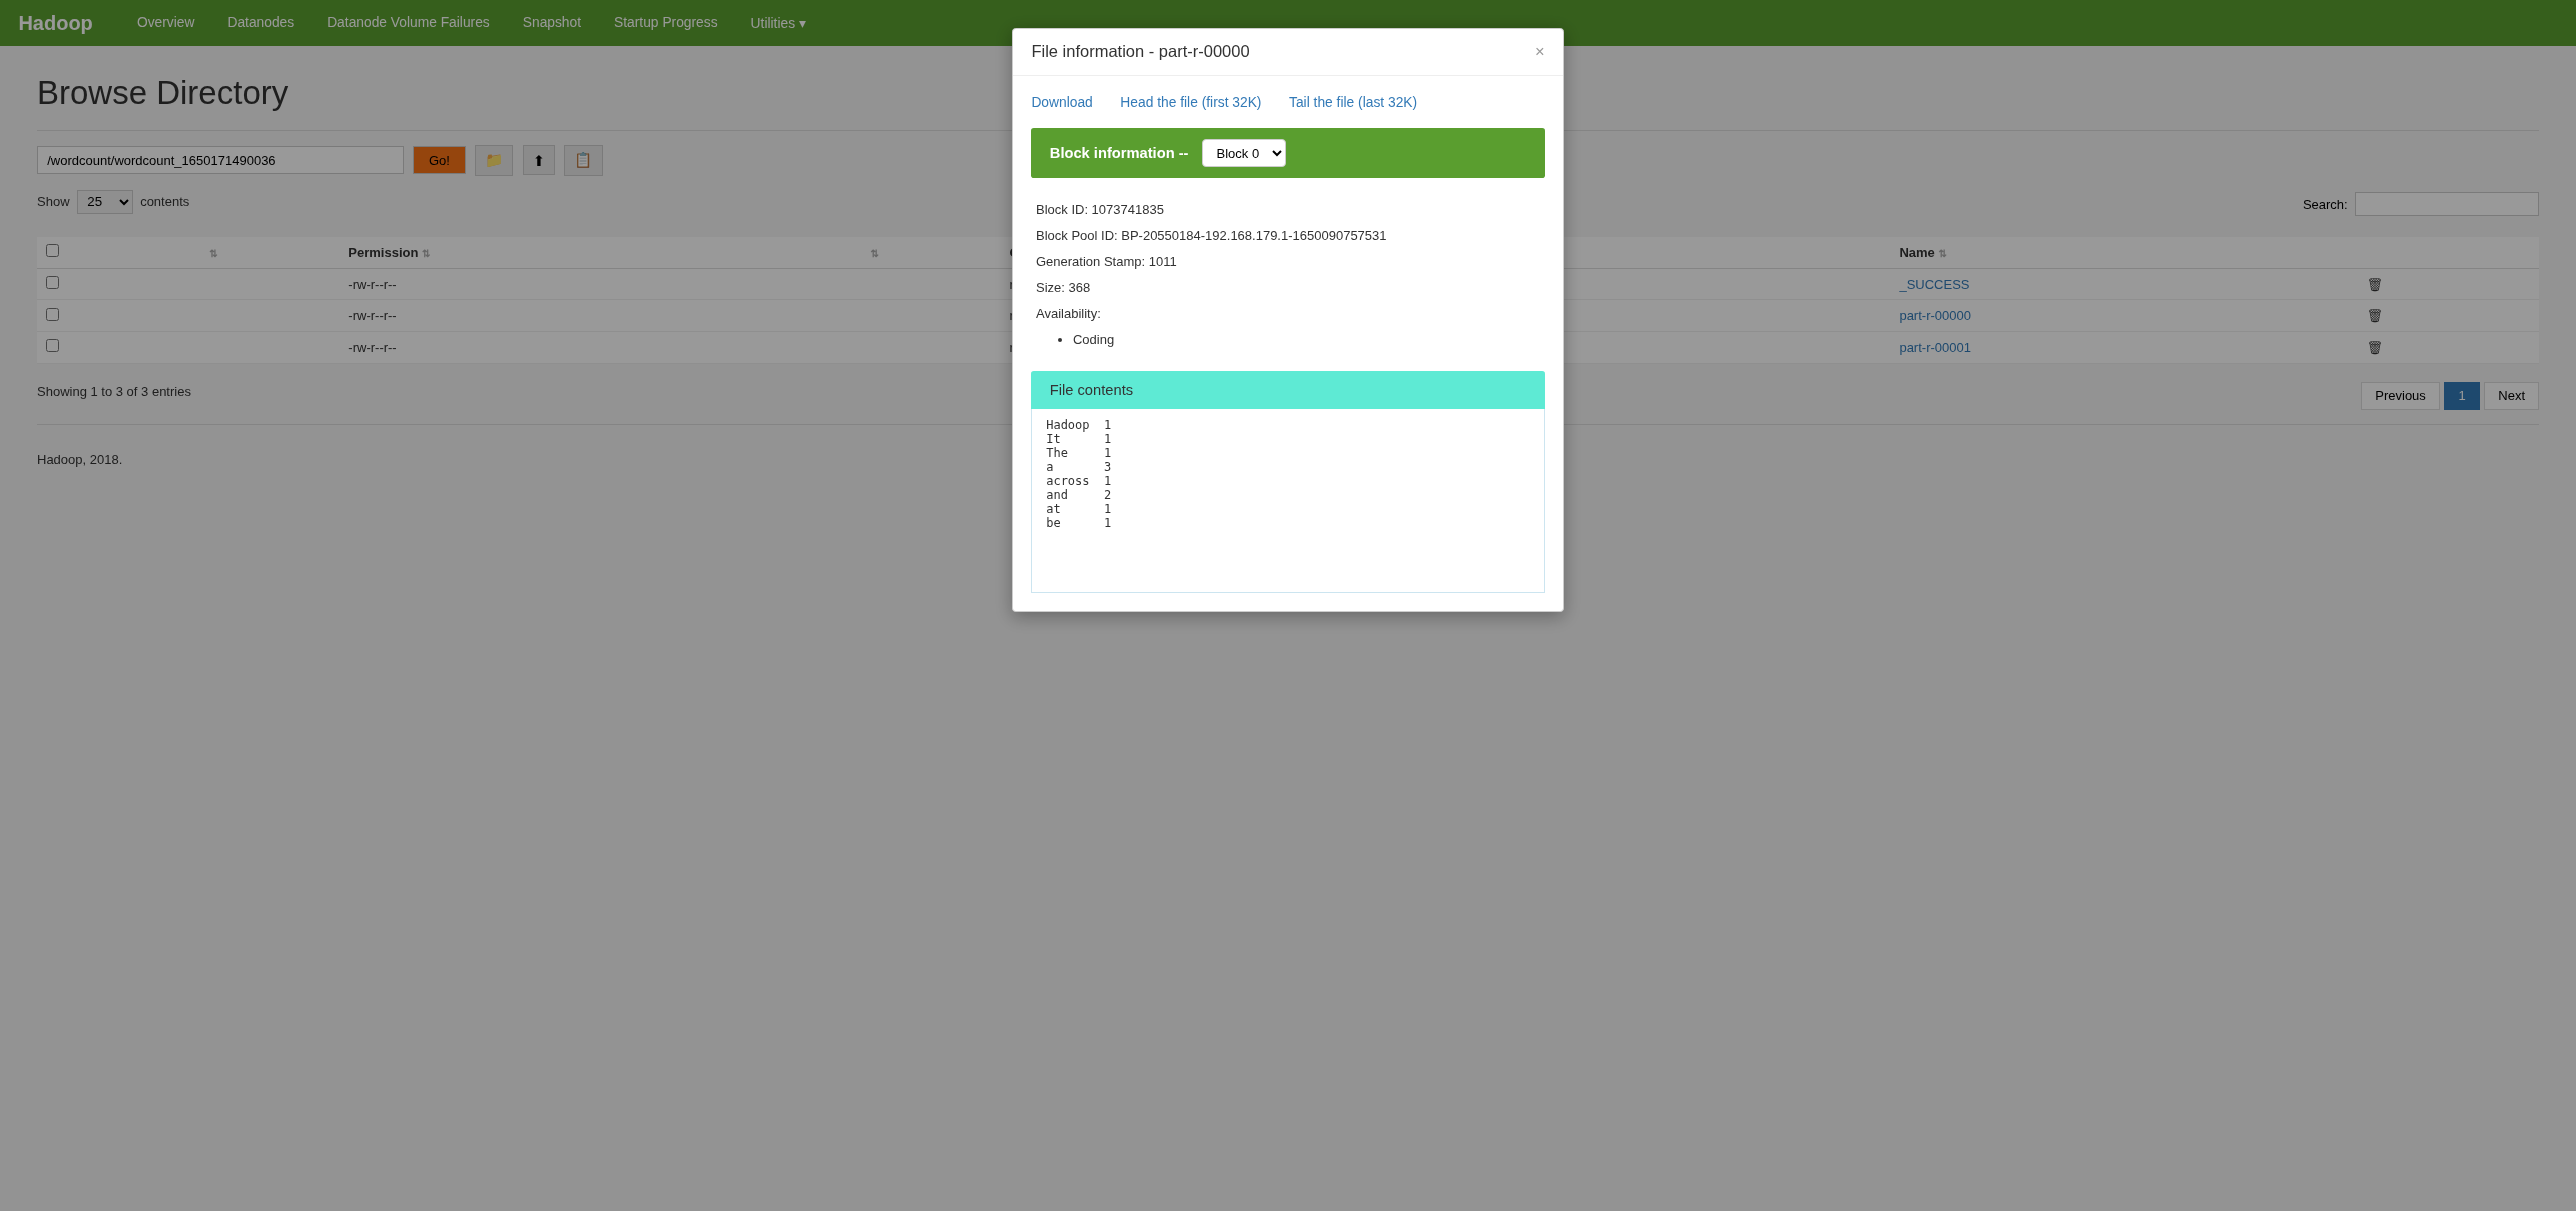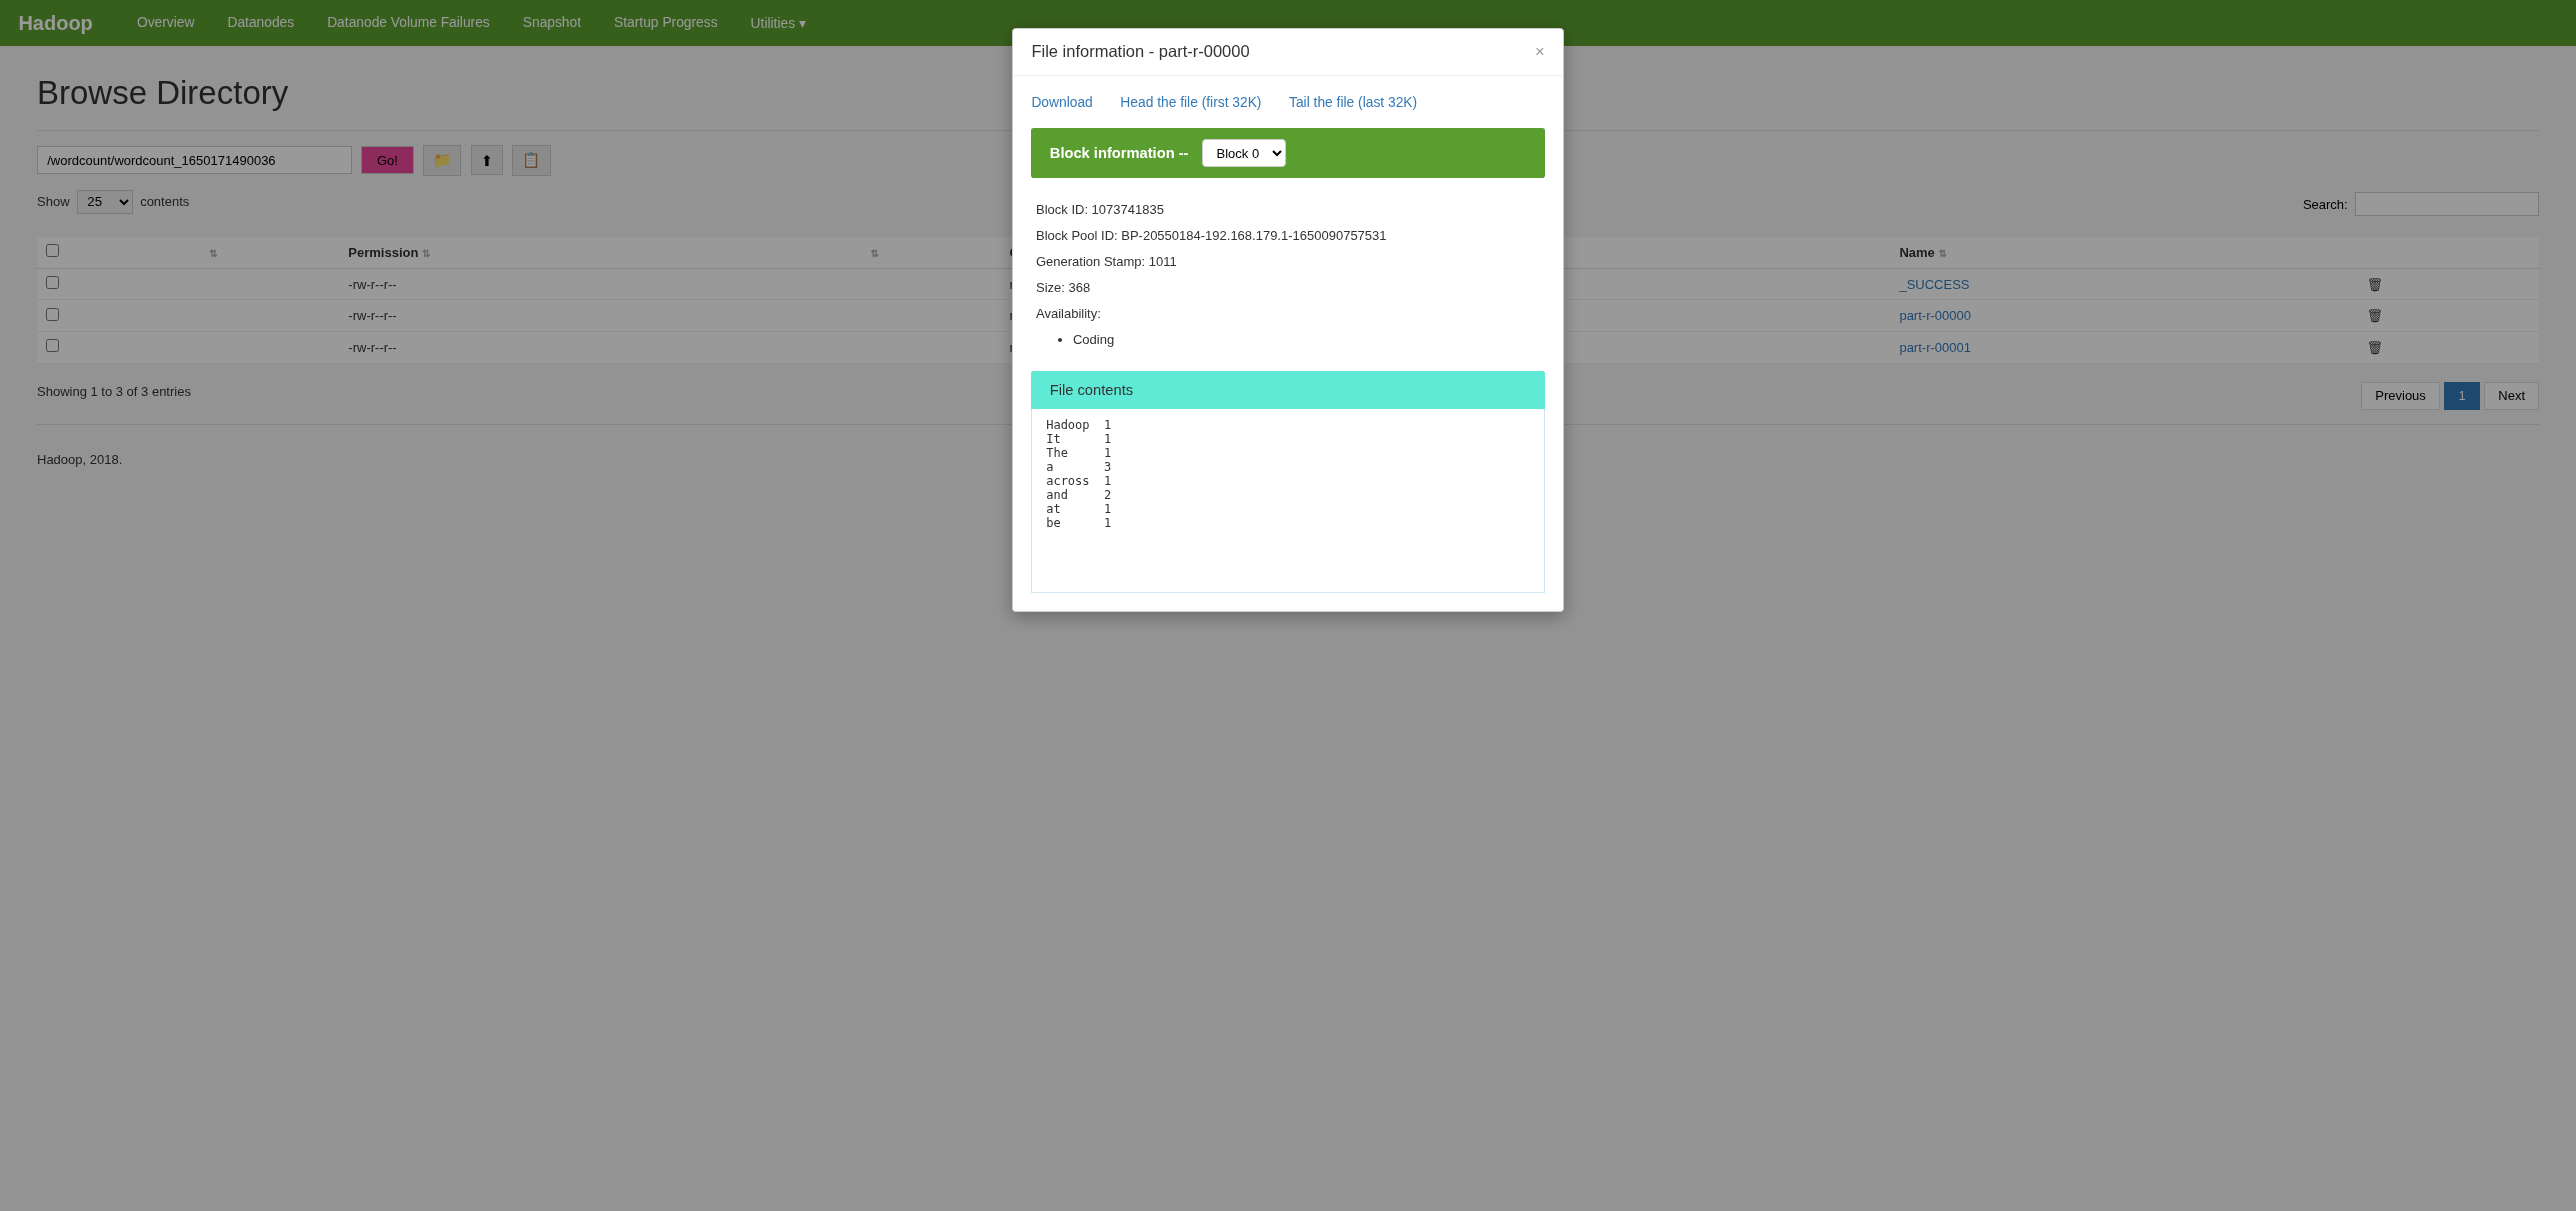--- a/index.html
+++ b/index.html
@@ -53,7 +53,7 @@
     .path-input {
       border: 0.9px solid #ccc;
       padding: 5.5px 9.2px;
-      width: 315px;
+      width: 367px;
       font-size: 13px;
     }
     .go-btn {

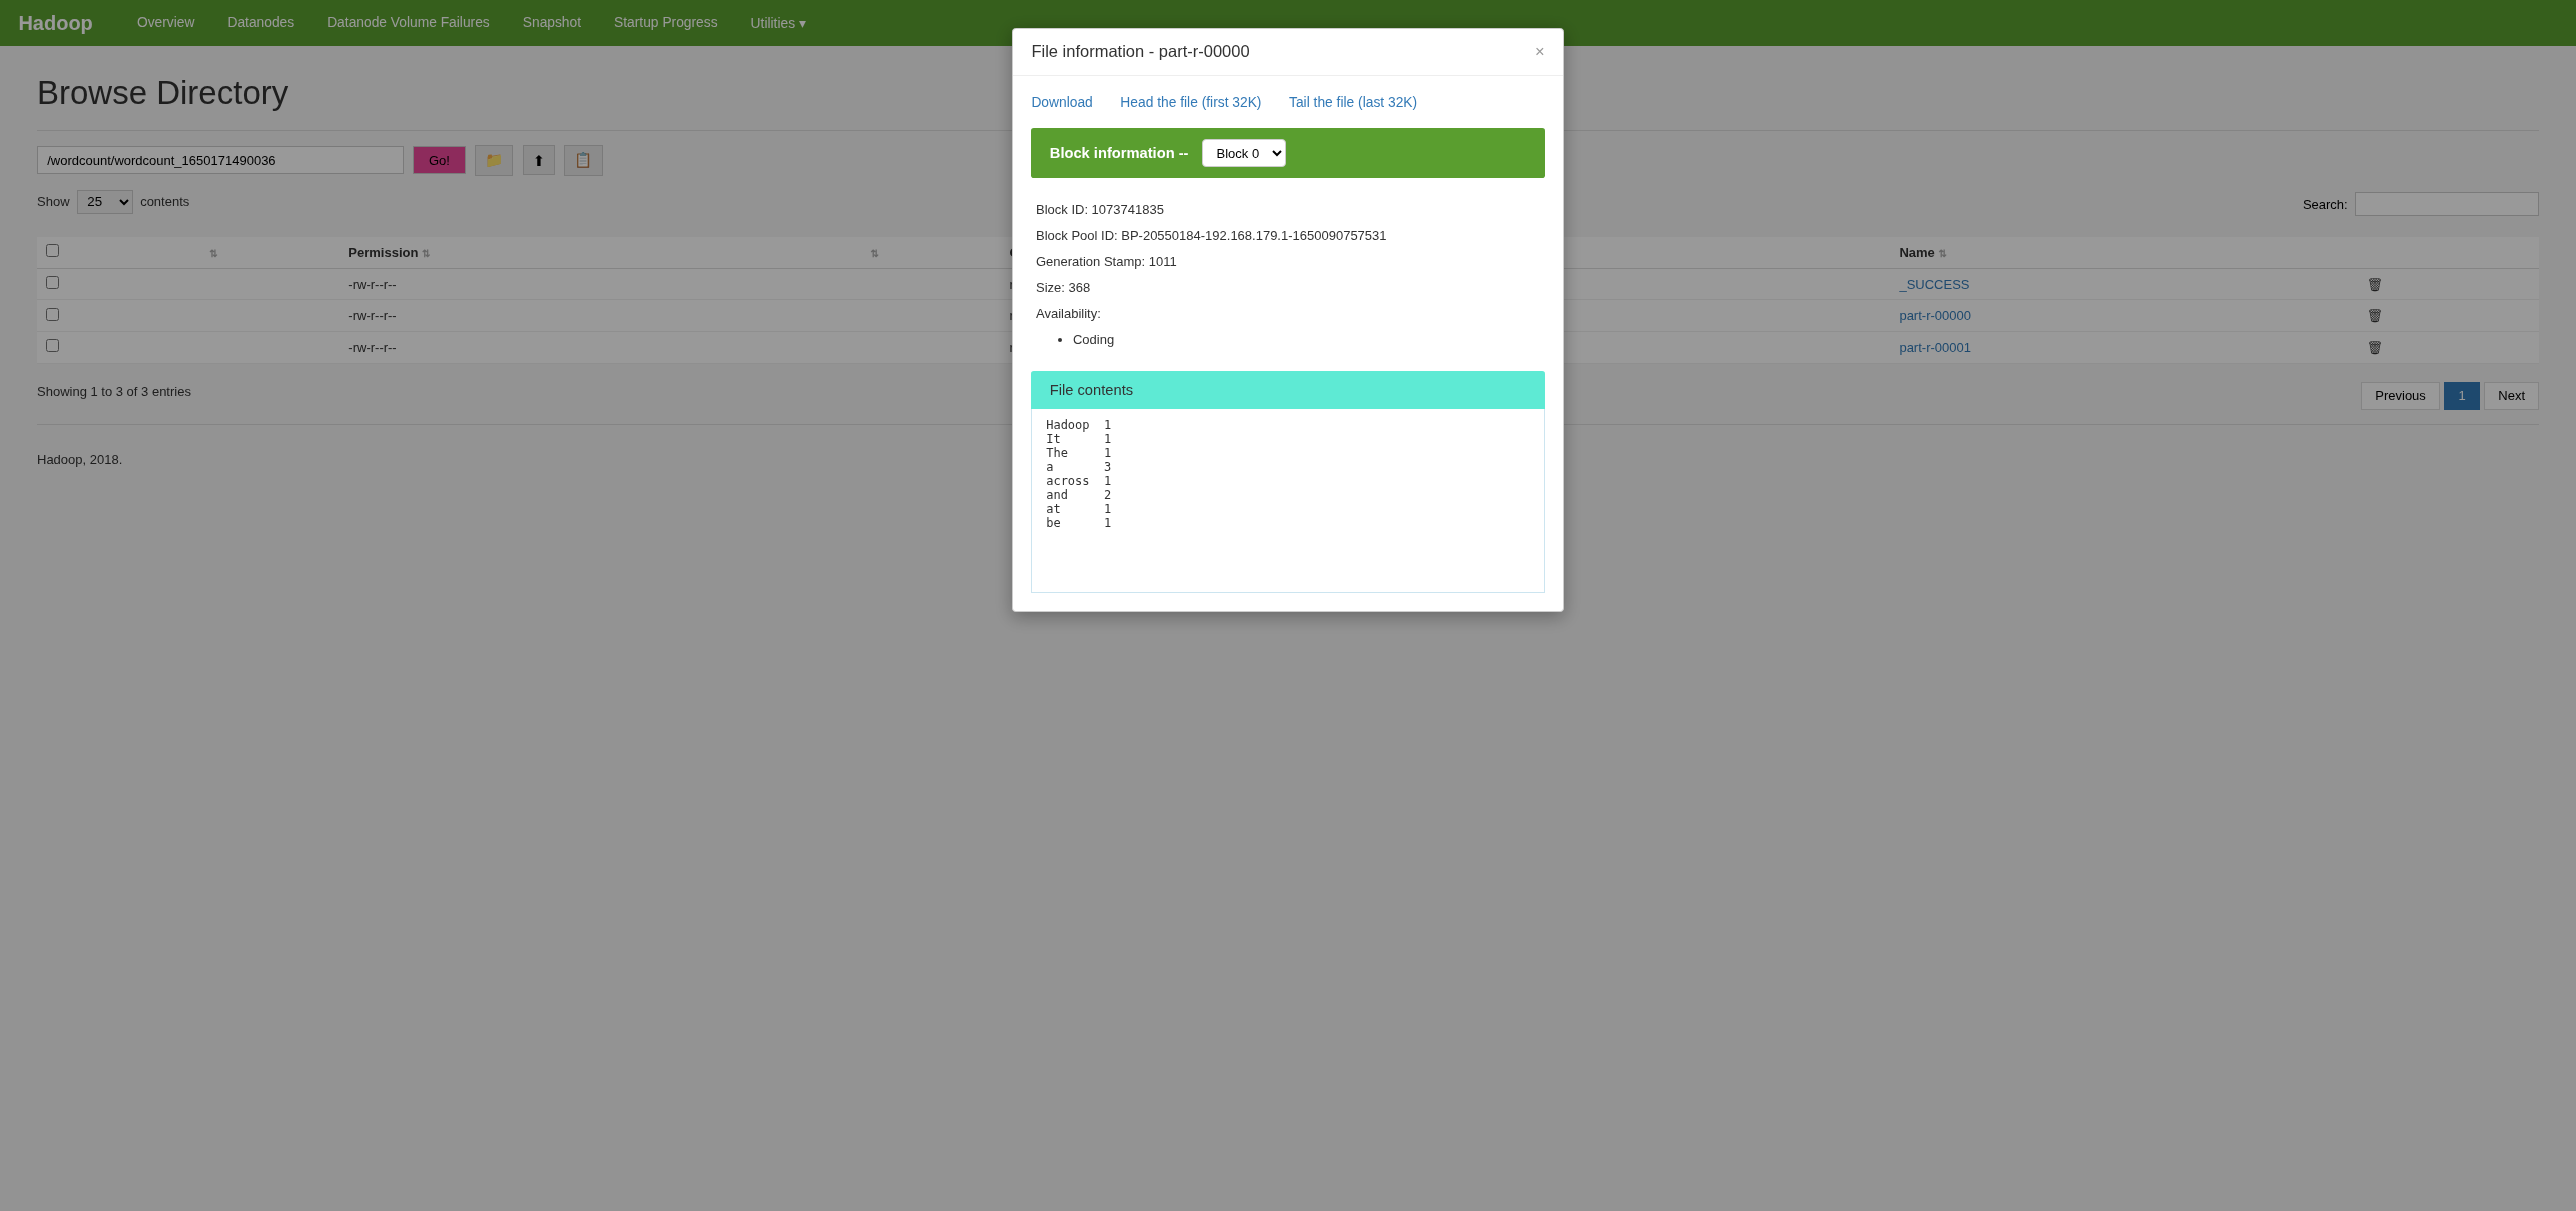--- a/index.html
+++ b/index.html
@@ -57,7 +57,7 @@
       font-size: 13px;
     }
     .go-btn {
-      background: #ec4899;
+      background: #f97316;
       border: 0.9px solid #ccc;
       padding: 5.5px 14.7px;
       cursor: pointer;

